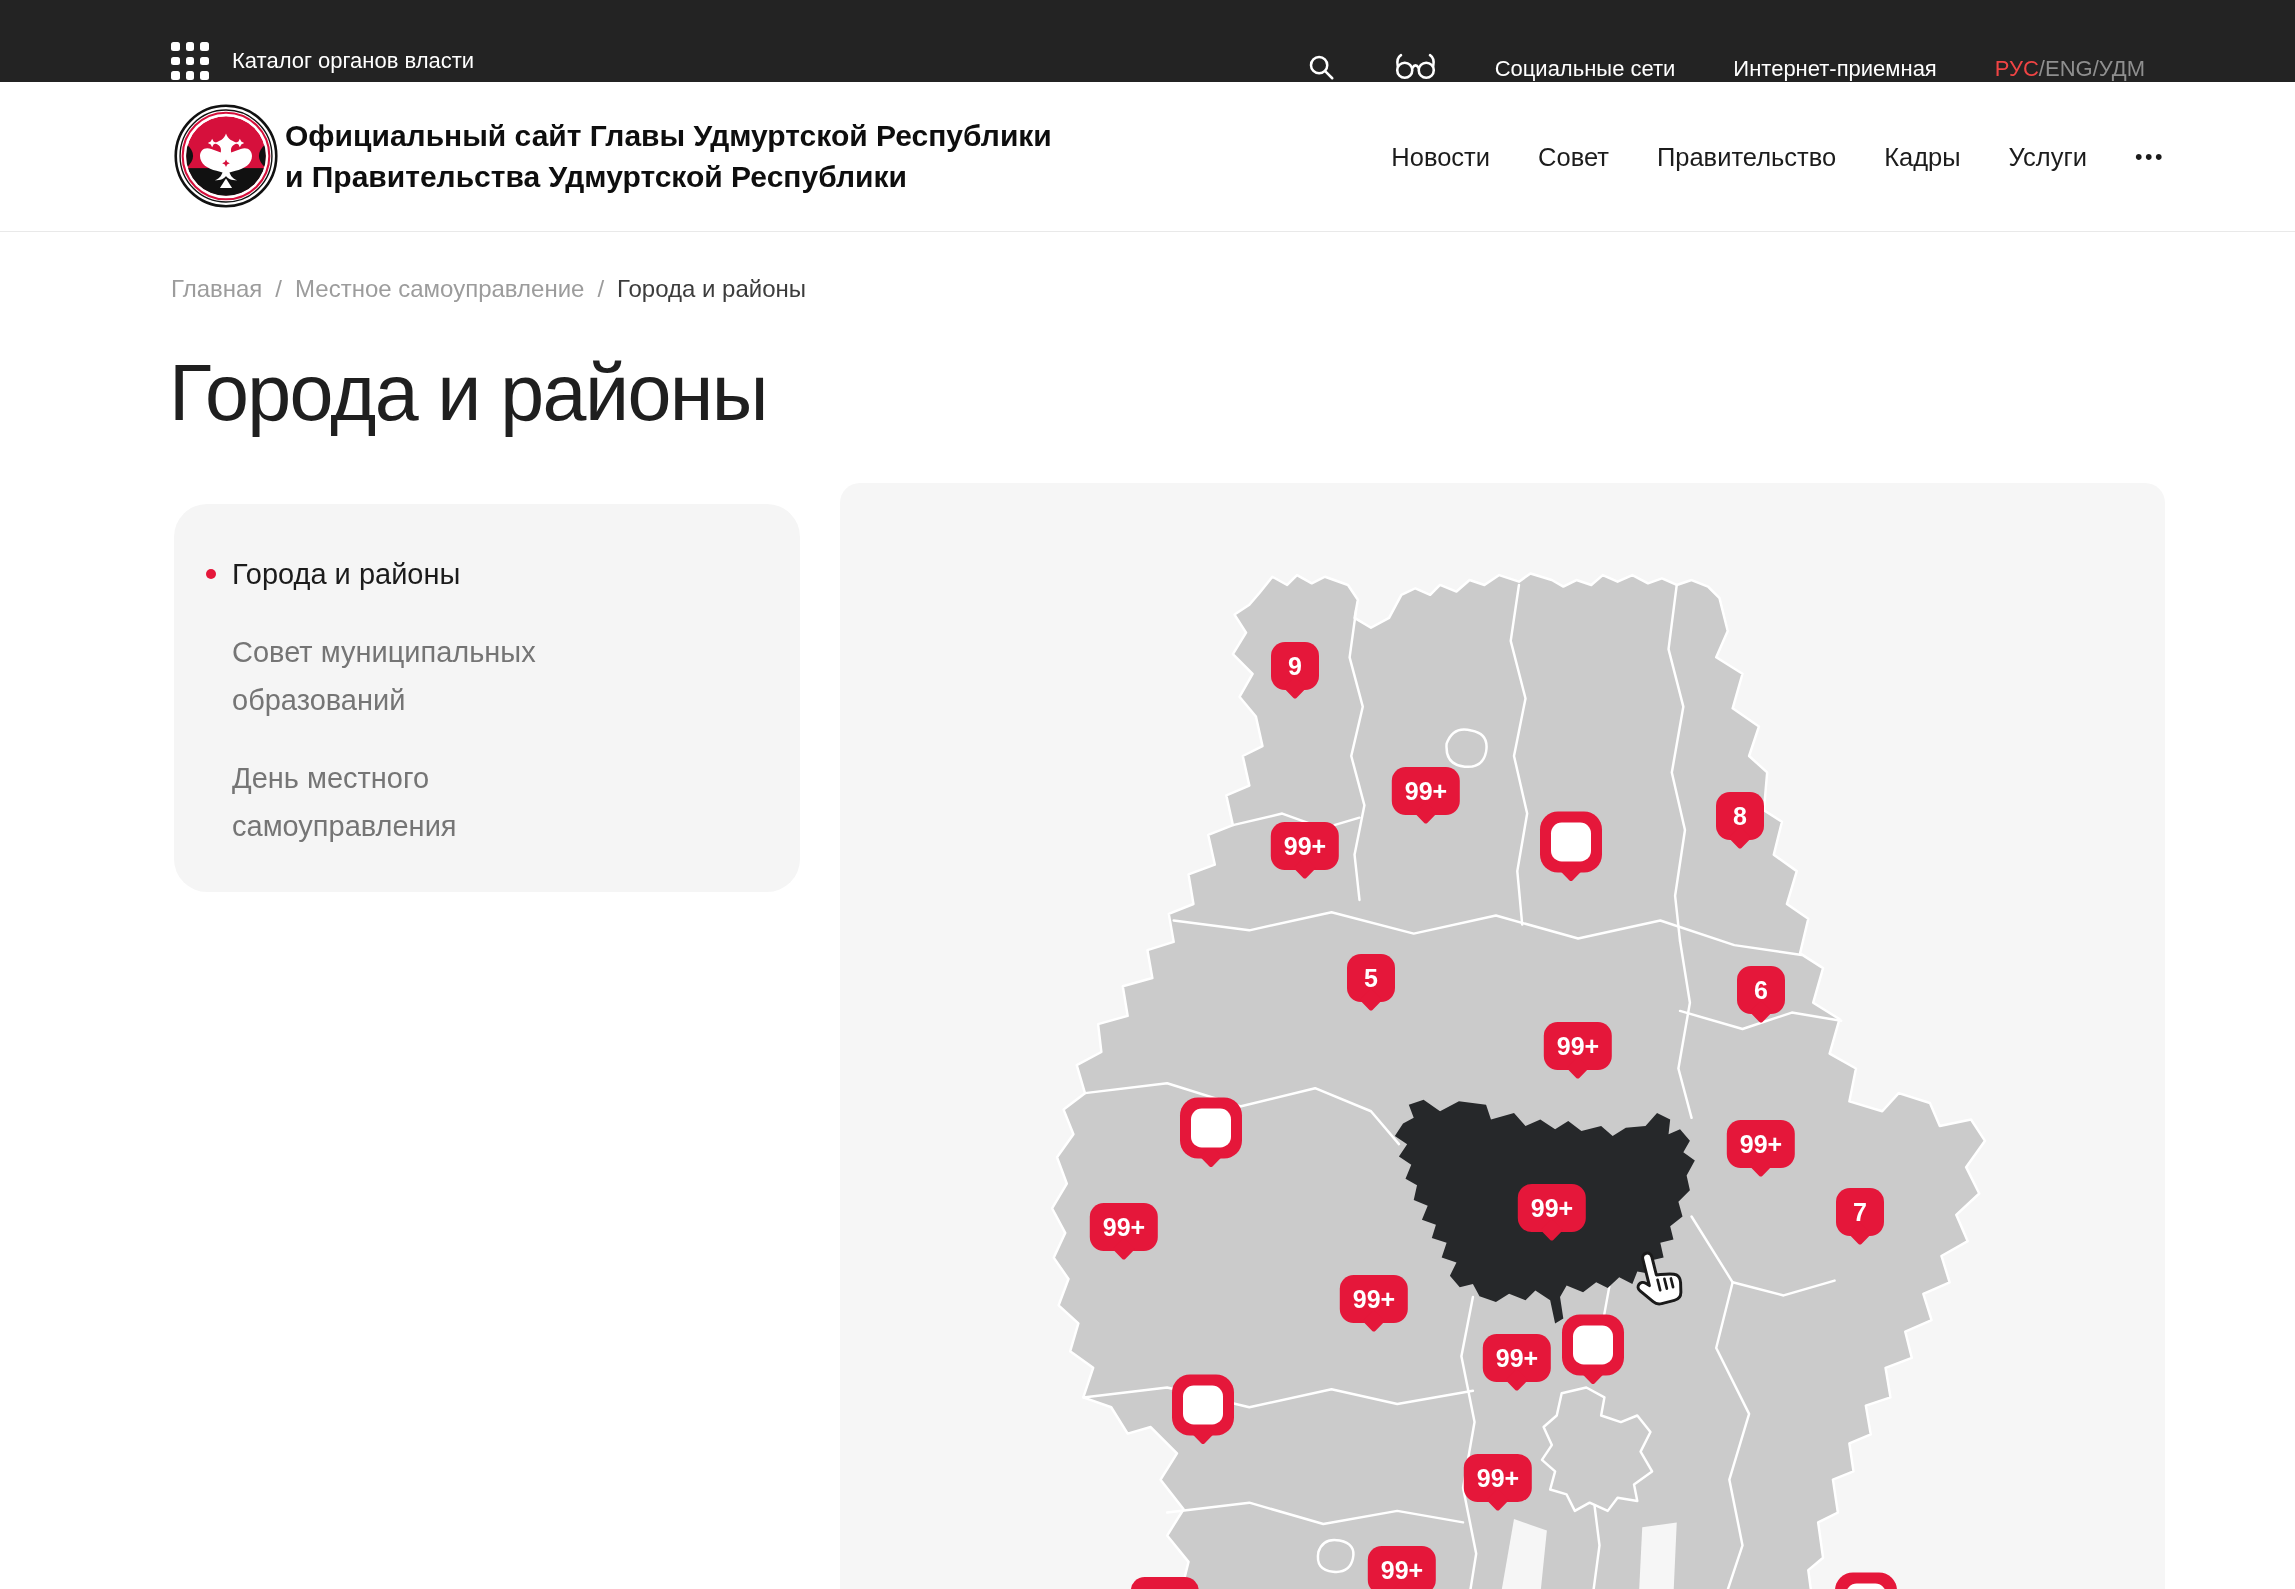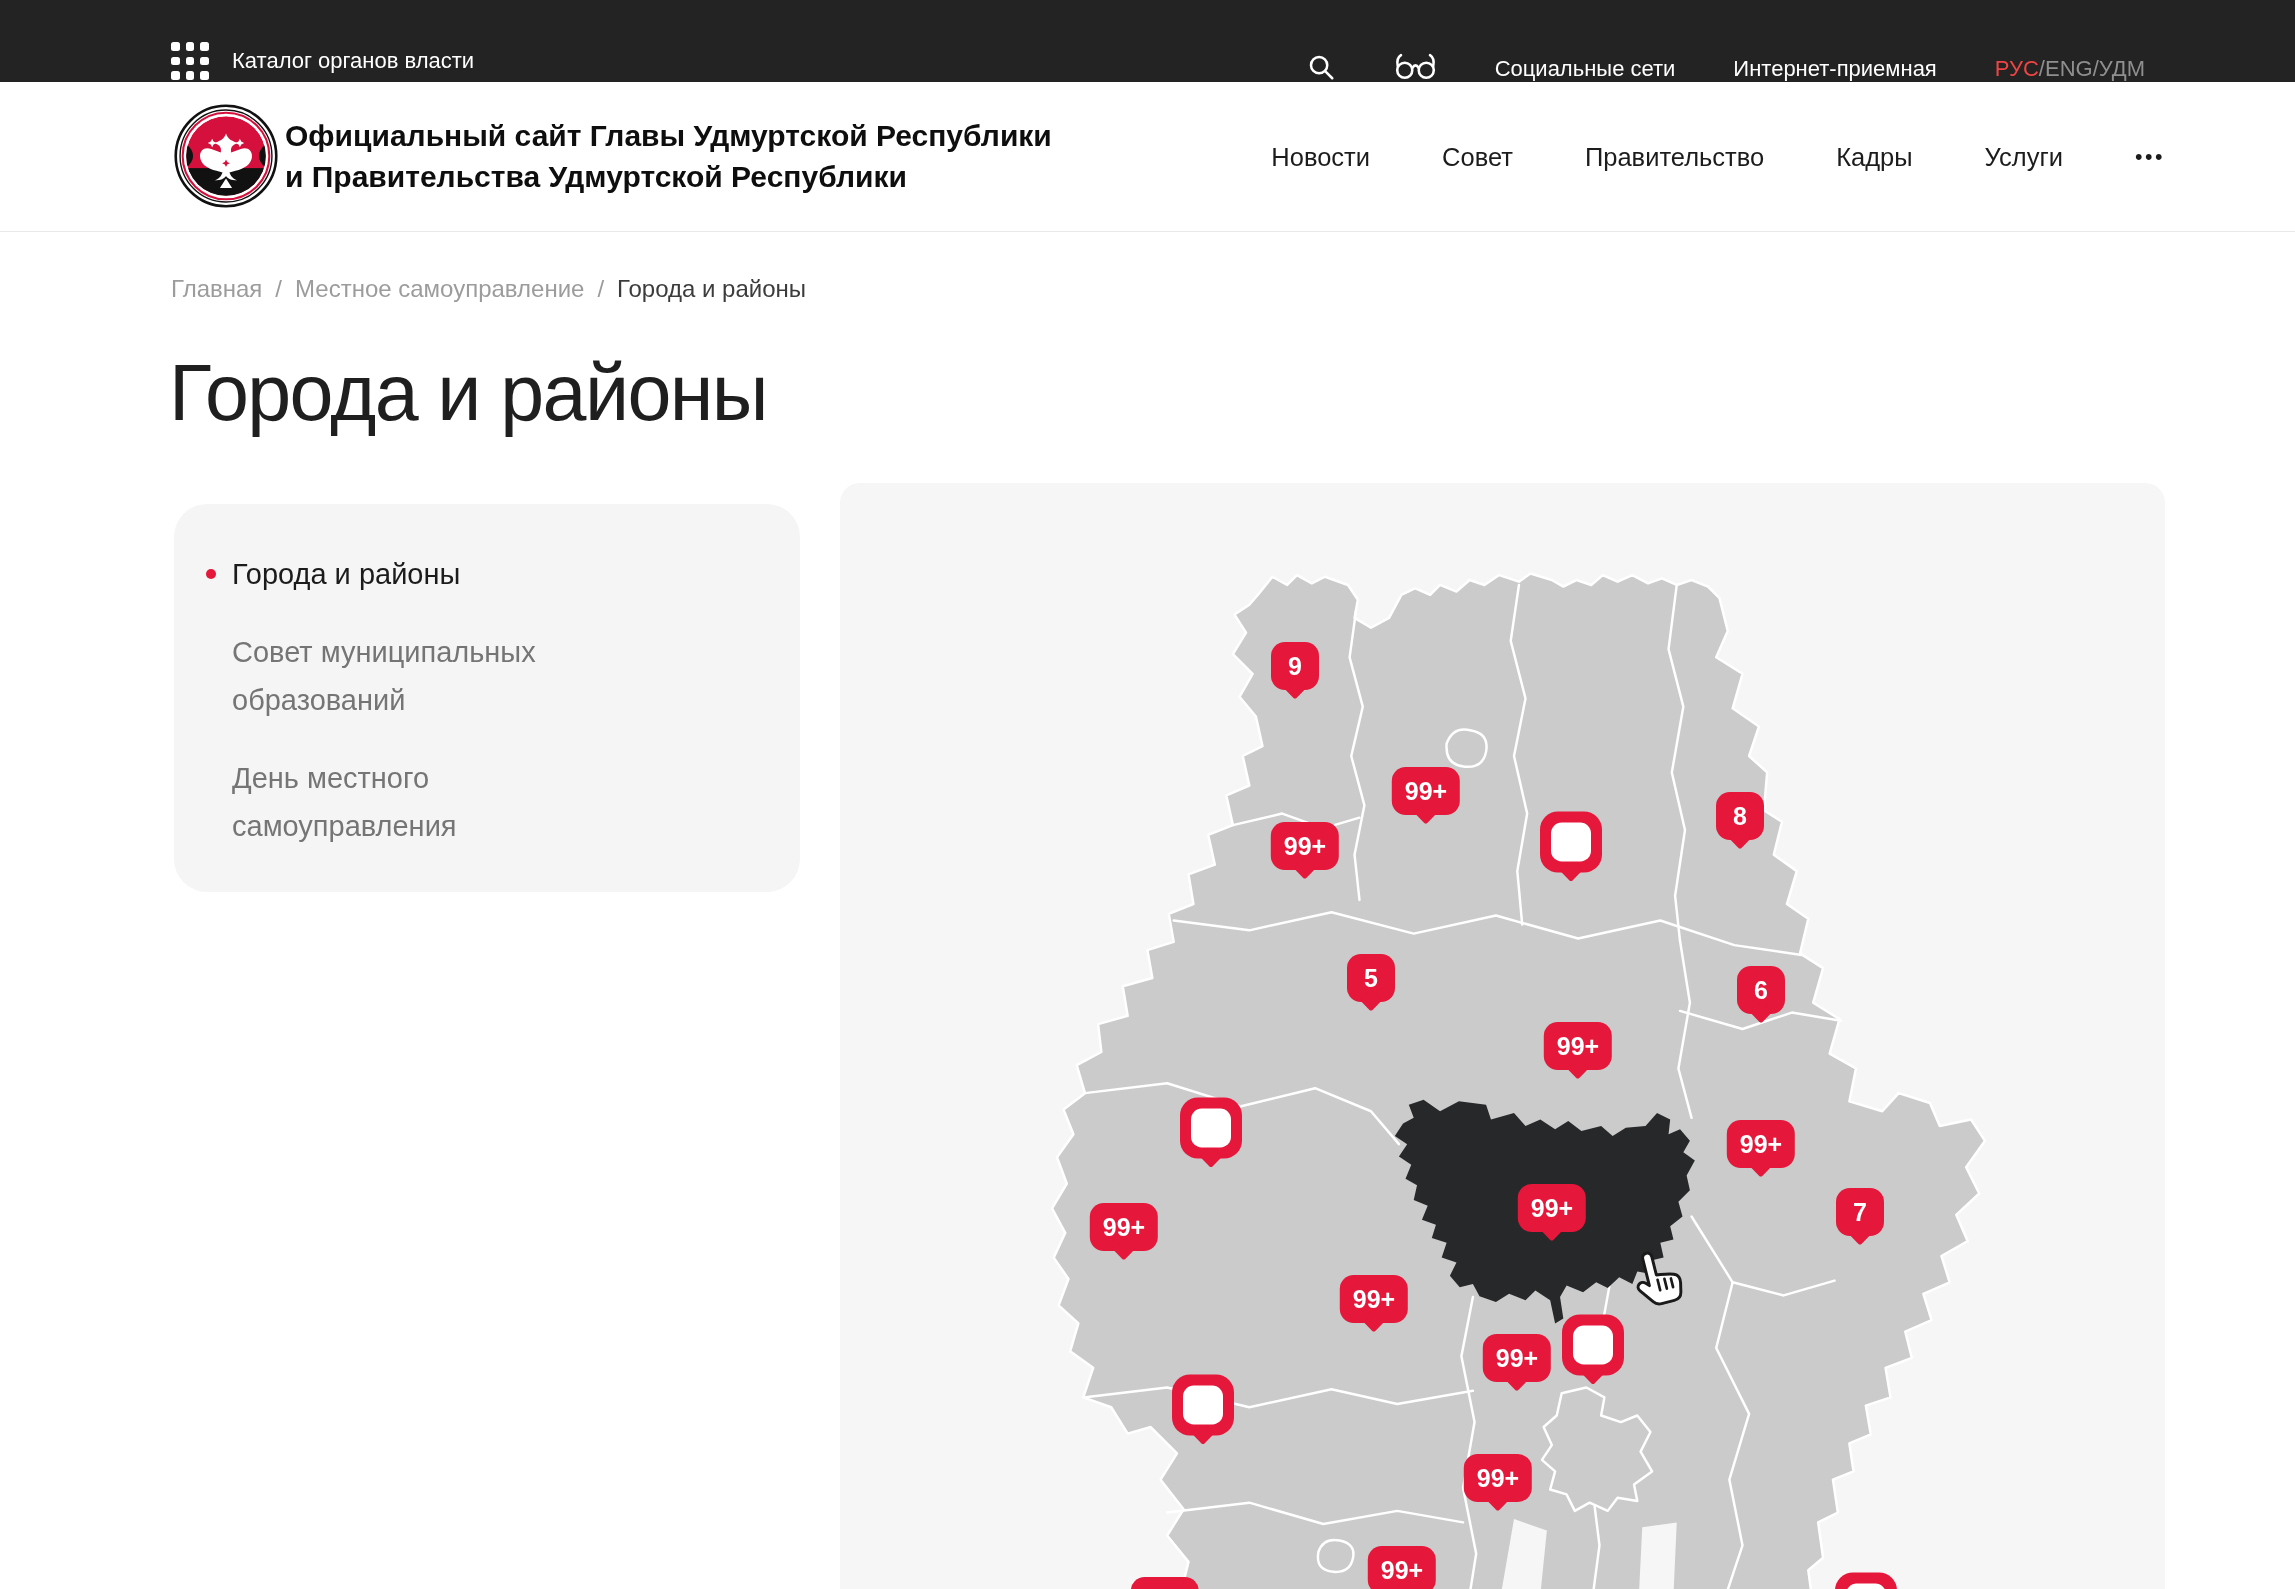--- a/index.html
+++ b/index.html
@@ -24,7 +24,7 @@
   .header{position:absolute;left:0;top:82px;width:2295px;height:150px;background:#fff;border-bottom:1.6px solid #e9e9e9;box-sizing:border-box;}
   .logo{position:absolute;left:174px;top:22px;width:104px;height:104px;cursor:pointer;}
   .site-title{position:absolute;left:285px;top:33px;font-size:30px;line-height:41px;font-weight:700;color:#0e0e0e;}
-  .nav{position:absolute;right:130px;top:0;height:150px;display:flex;align-items:center;gap:72px;justify-content:flex-end;}
+  .nav{position:absolute;right:130px;top:0;height:150px;display:flex;align-items:center;gap:48px;justify-content:flex-end;}
   .nav-item{font-size:25.5px;color:#1c1c1c;cursor:pointer;white-space:nowrap;}
   .nav-more{font-size:21.4px;letter-spacing:2.5px;color:#1c1c1c;cursor:pointer;}
   

